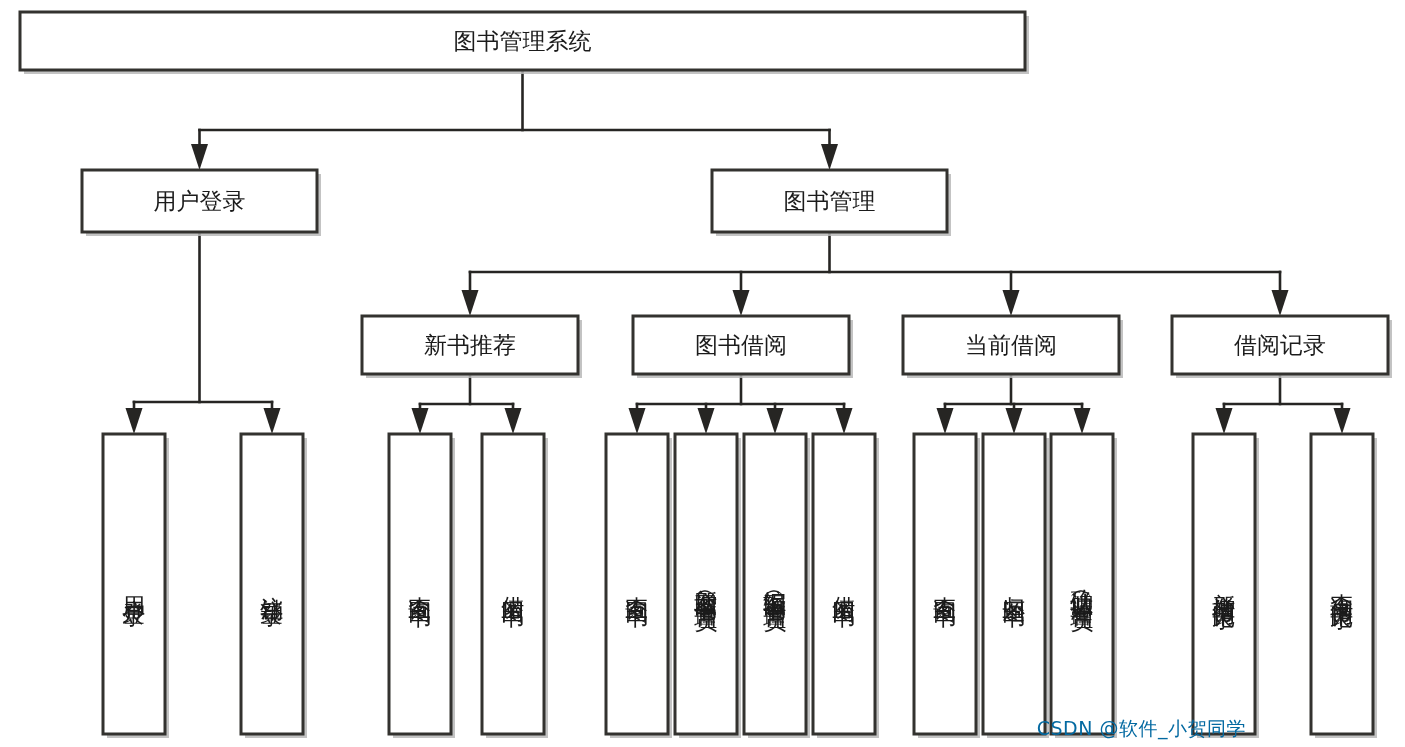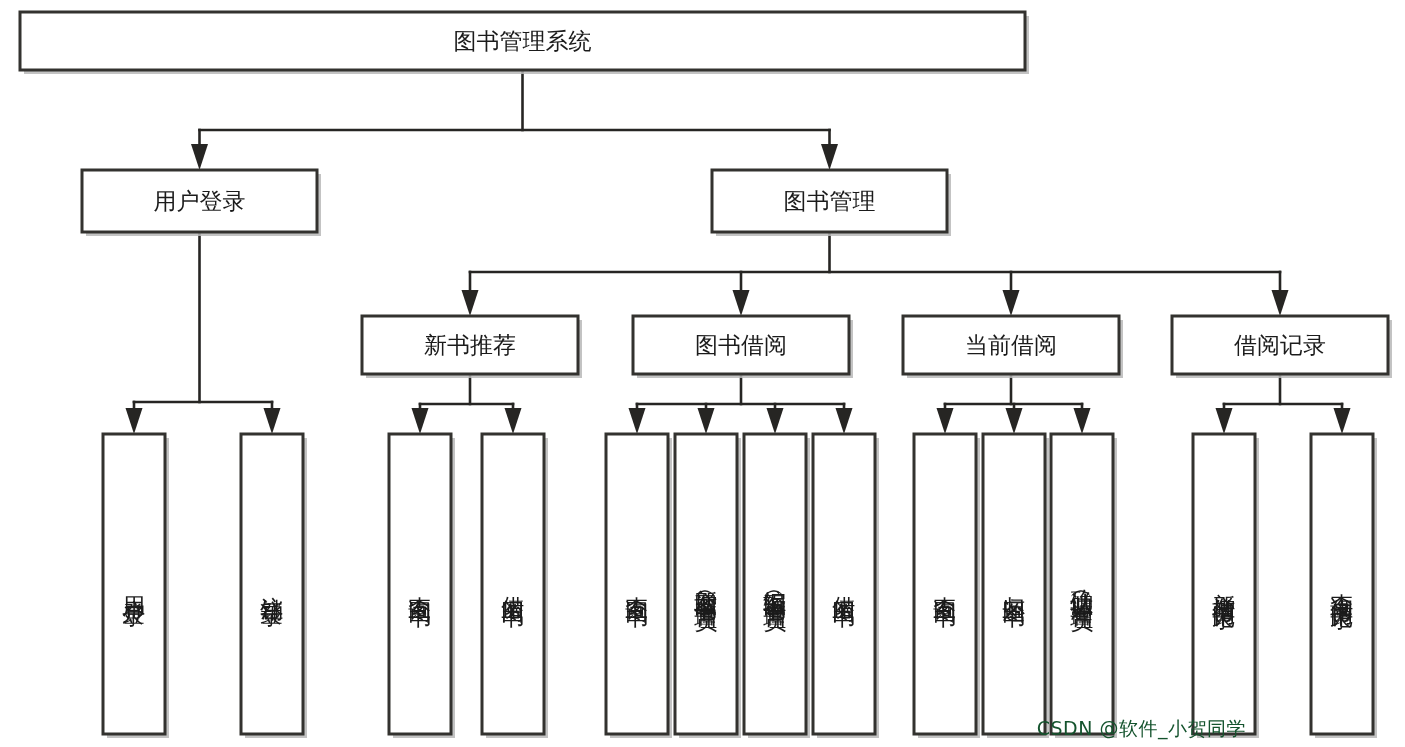--- a/index.html
+++ b/index.html
@@ -79,7 +79,7 @@
     bottom: 5px;
     font-family: "DejaVu Sans", "Liberation Sans", sans-serif;
     font-size: 19px;
-    color: #14532d;
+    color: #0369a1;
     letter-spacing: 0.5px;
     white-space: nowrap;
     user-select: none;

